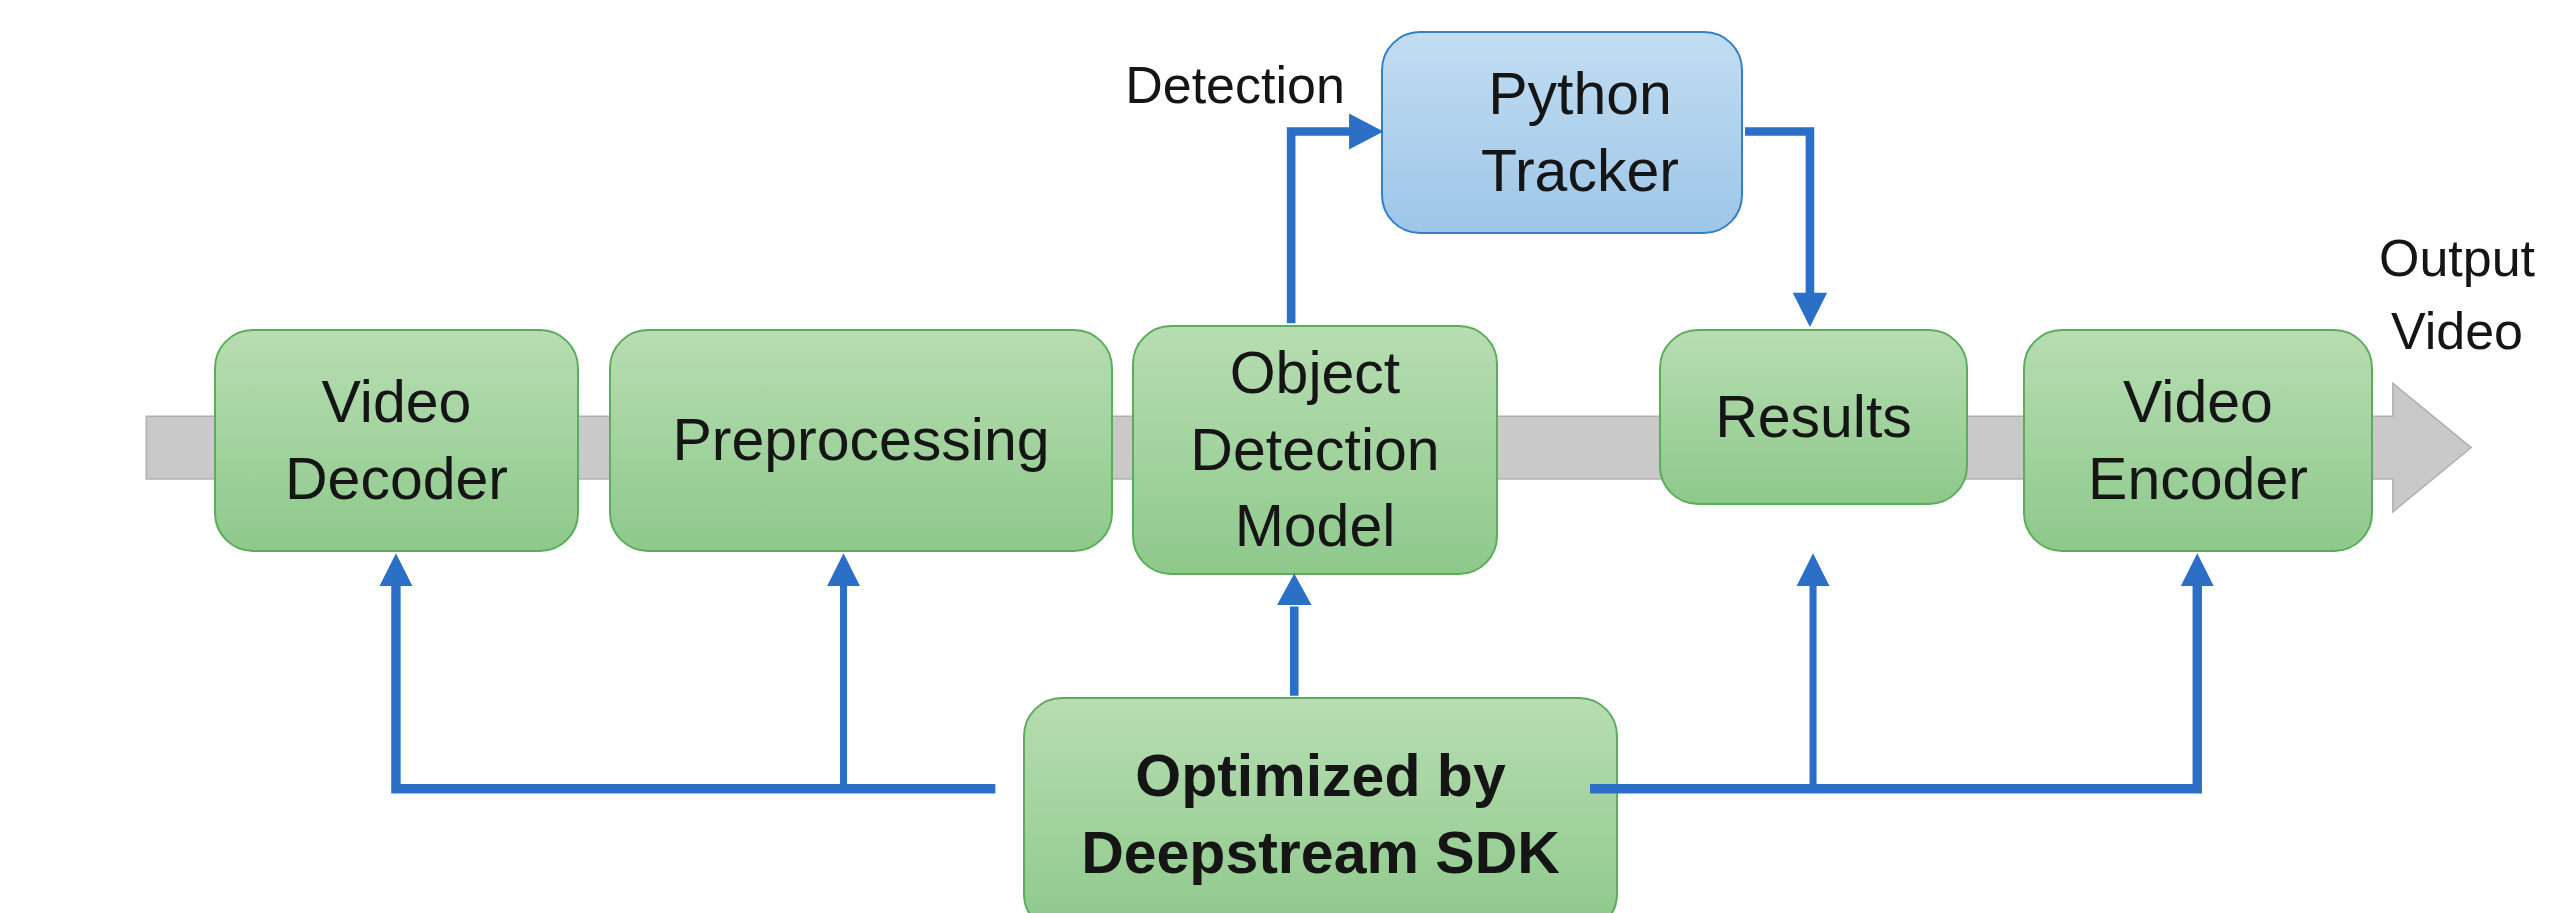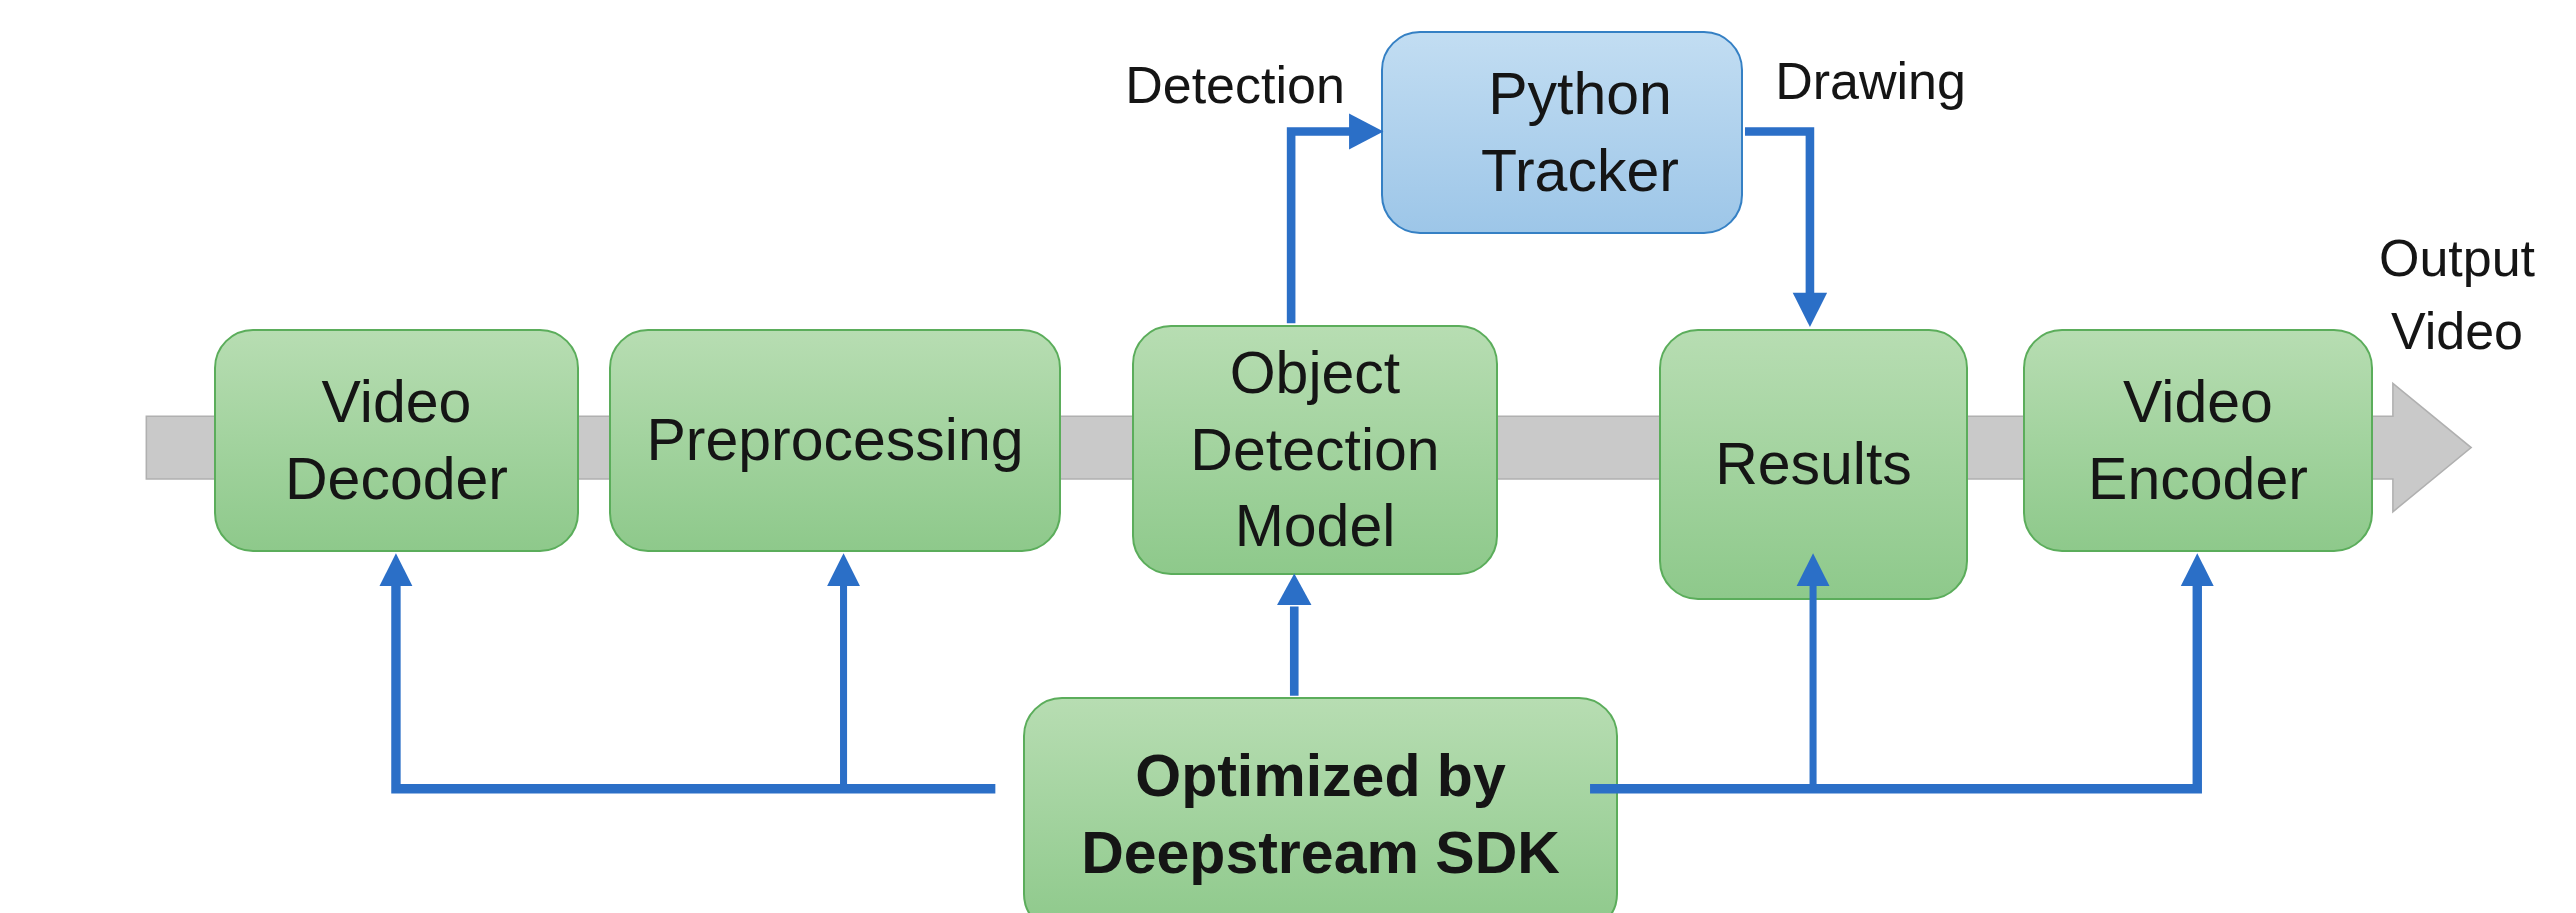--- a/index.html
+++ b/index.html
@@ -140,7 +140,6 @@
 
   <div class="flowlabel" style="left:1094px;top:49px;width:282px;">Detection</div>
 
-  <div class="flowlabel" style="left:1761px;top:45px;width:219px;">Drawing</div>
 
 </div>
 

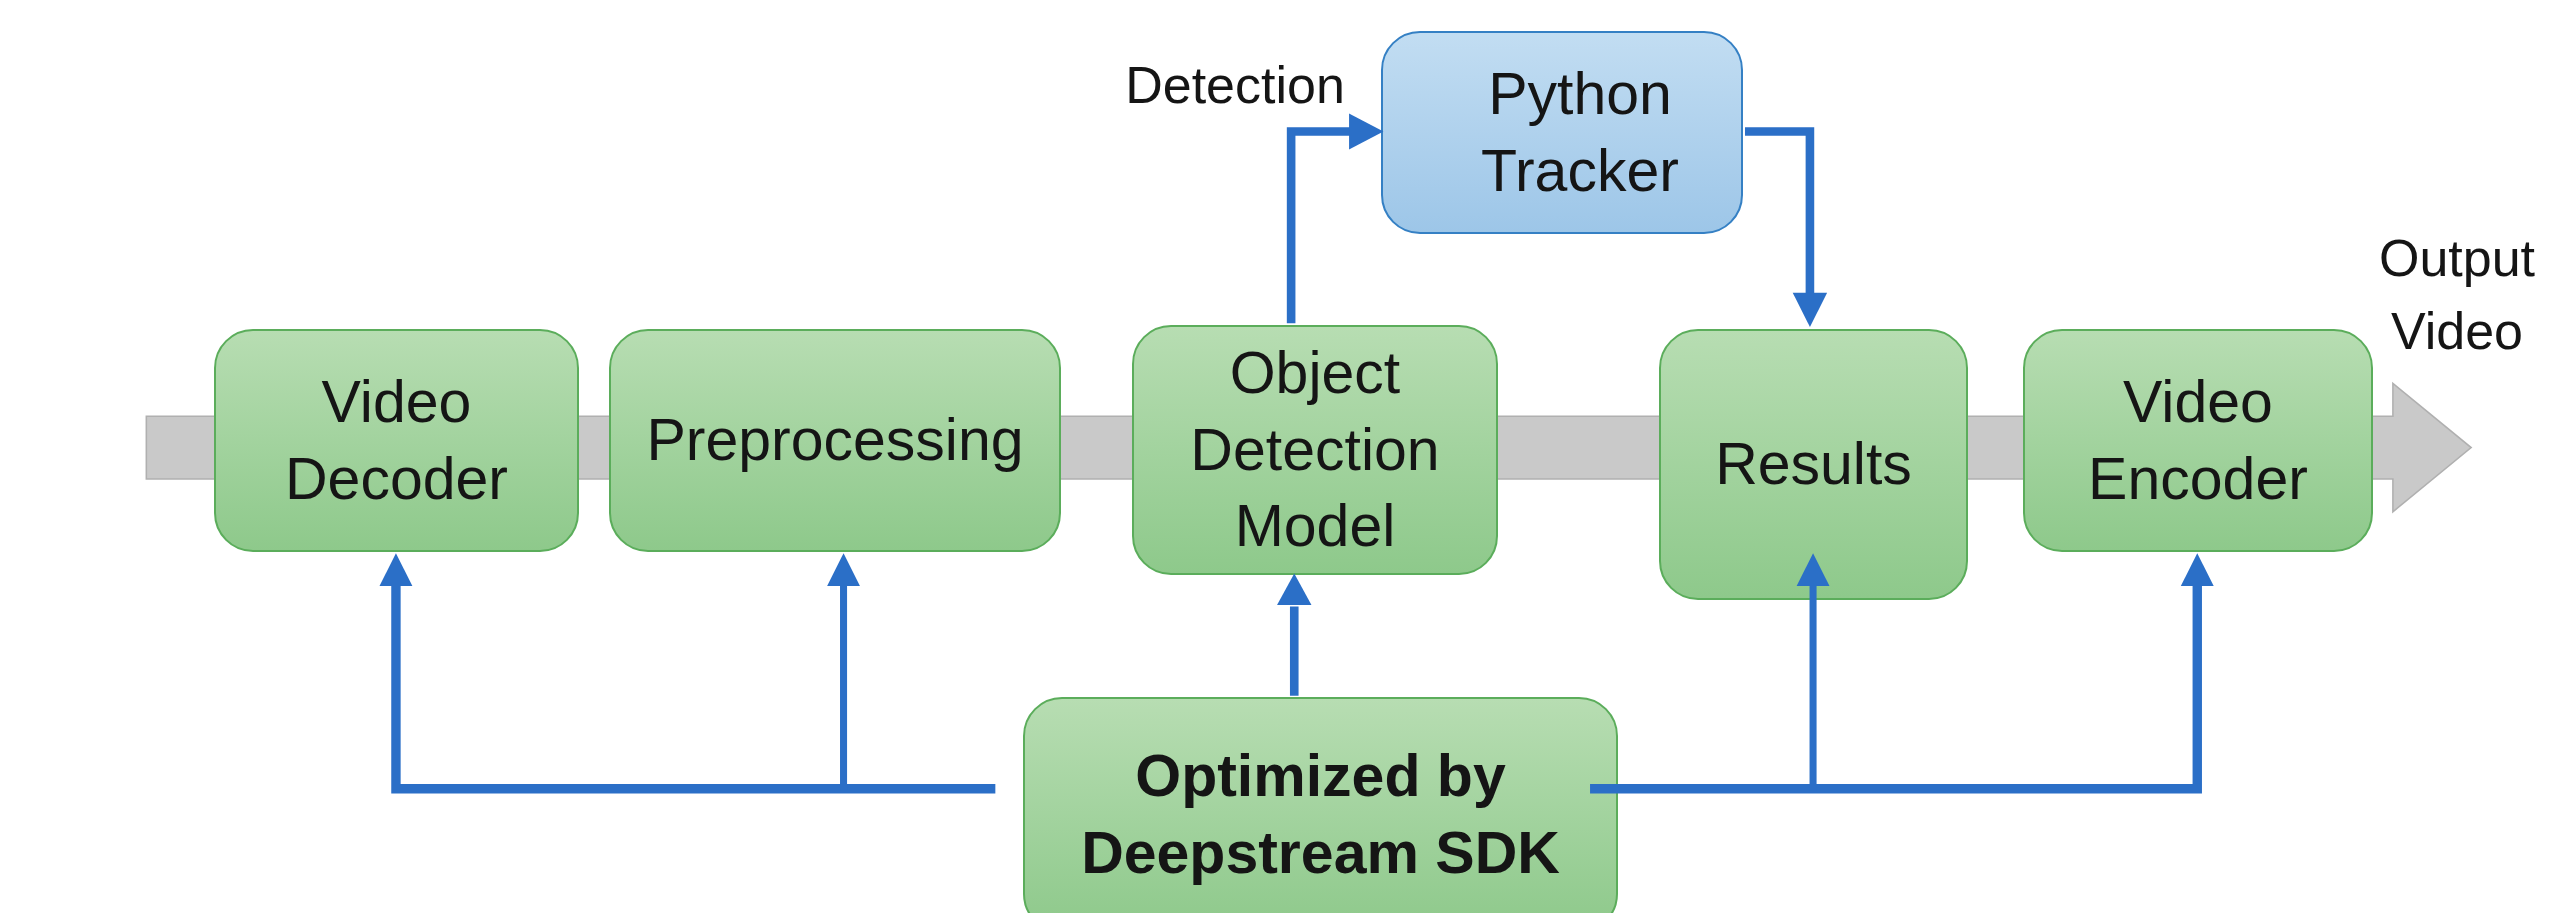--- a/index.html
+++ b/index.html
@@ -69,7 +69,7 @@
 Decoder</span>
   </div>
 
-  <div class="node" style="left:609px;top:329px;width:452px;height:223px;">
+  <div class="node" style="left:609px;top:329px;width:504px;height:223px;">
     <span>Preprocessing</span>
   </div>
 

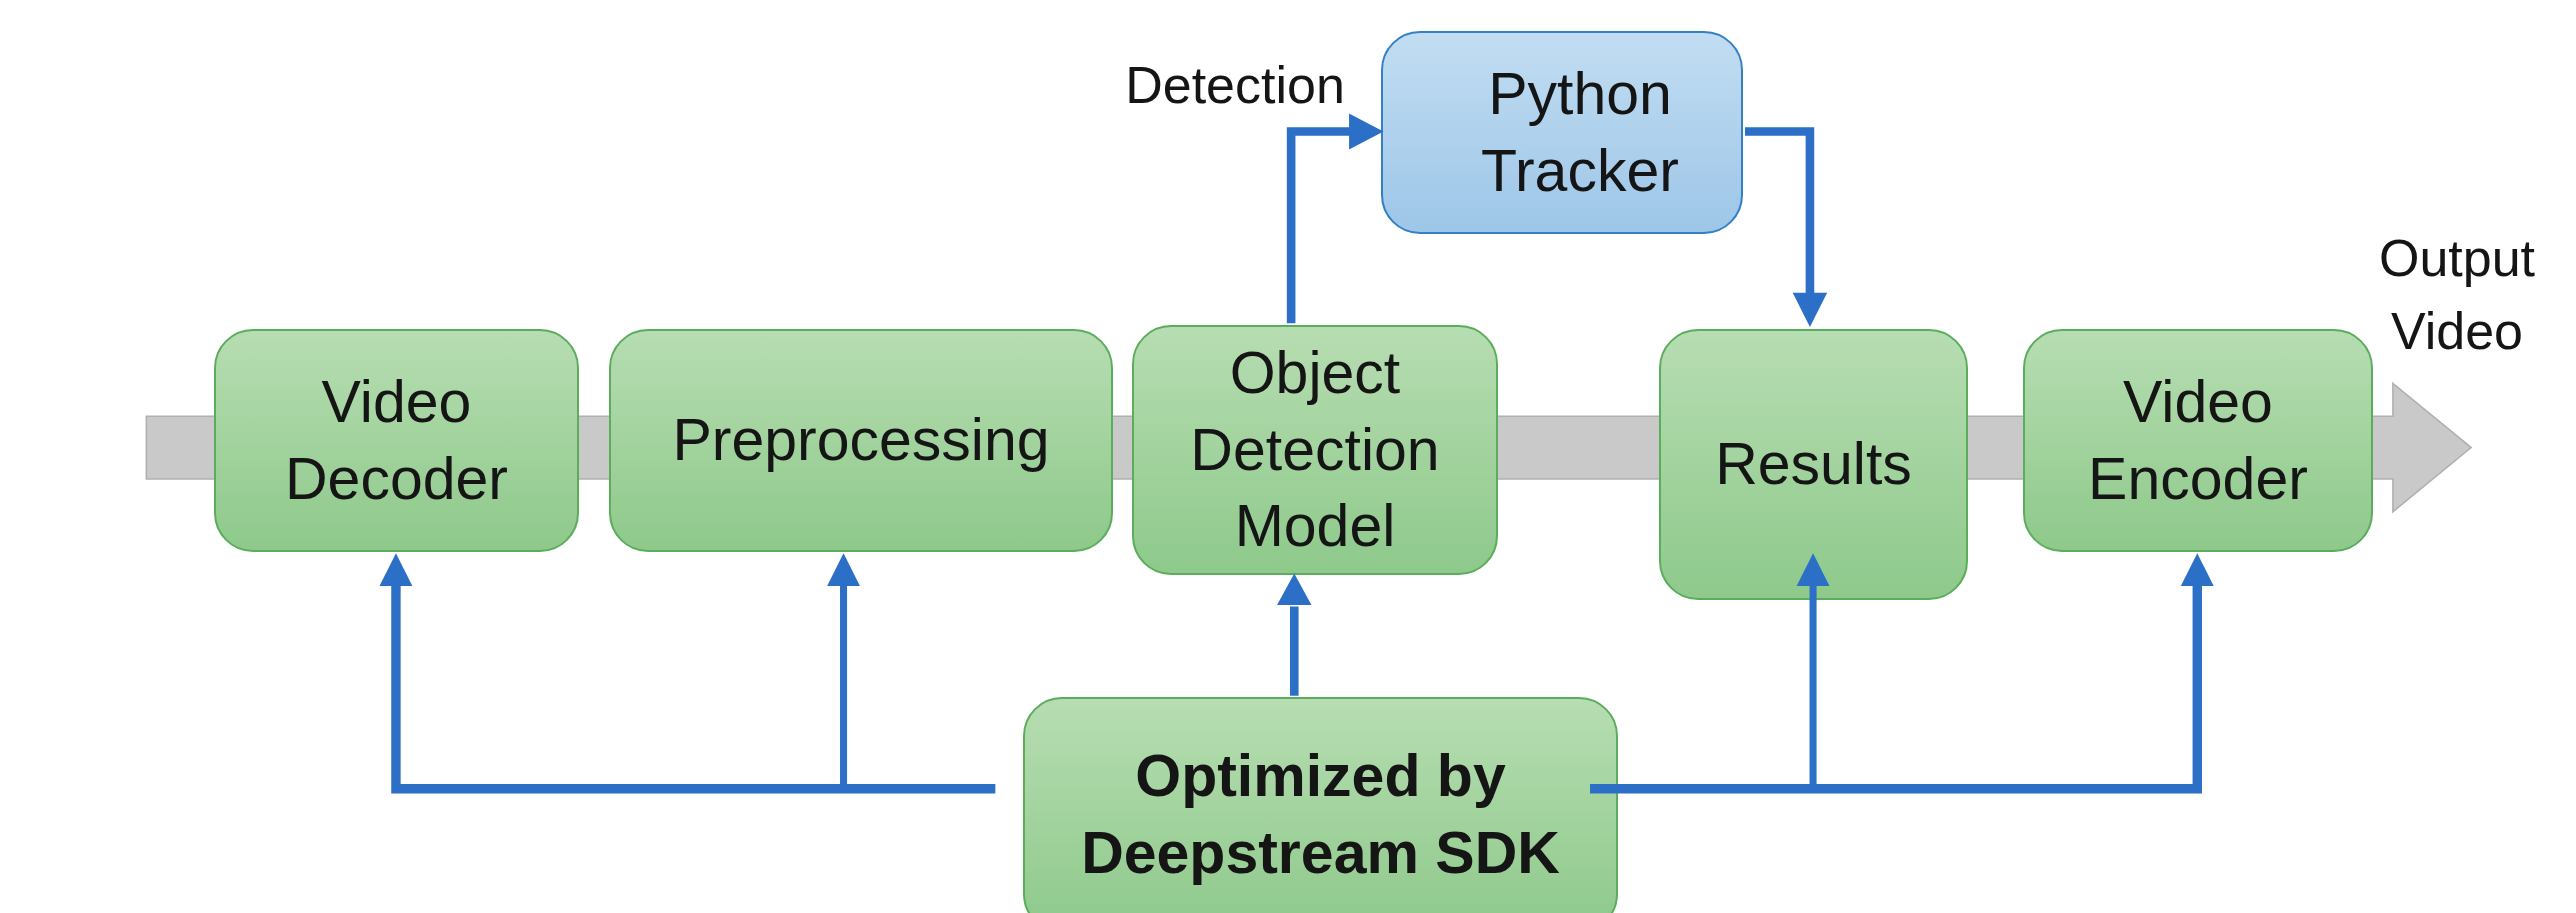--- a/index.html
+++ b/index.html
@@ -79,7 +79,7 @@
 Model</span>
   </div>
 
-  <div class="node" style="left:1659px;top:329px;width:309px;height:271px;">
+  <div class="node" style="left:1659px;top:329px;width:309px;height:176px;">
     <span>Results</span>
   </div>
 

